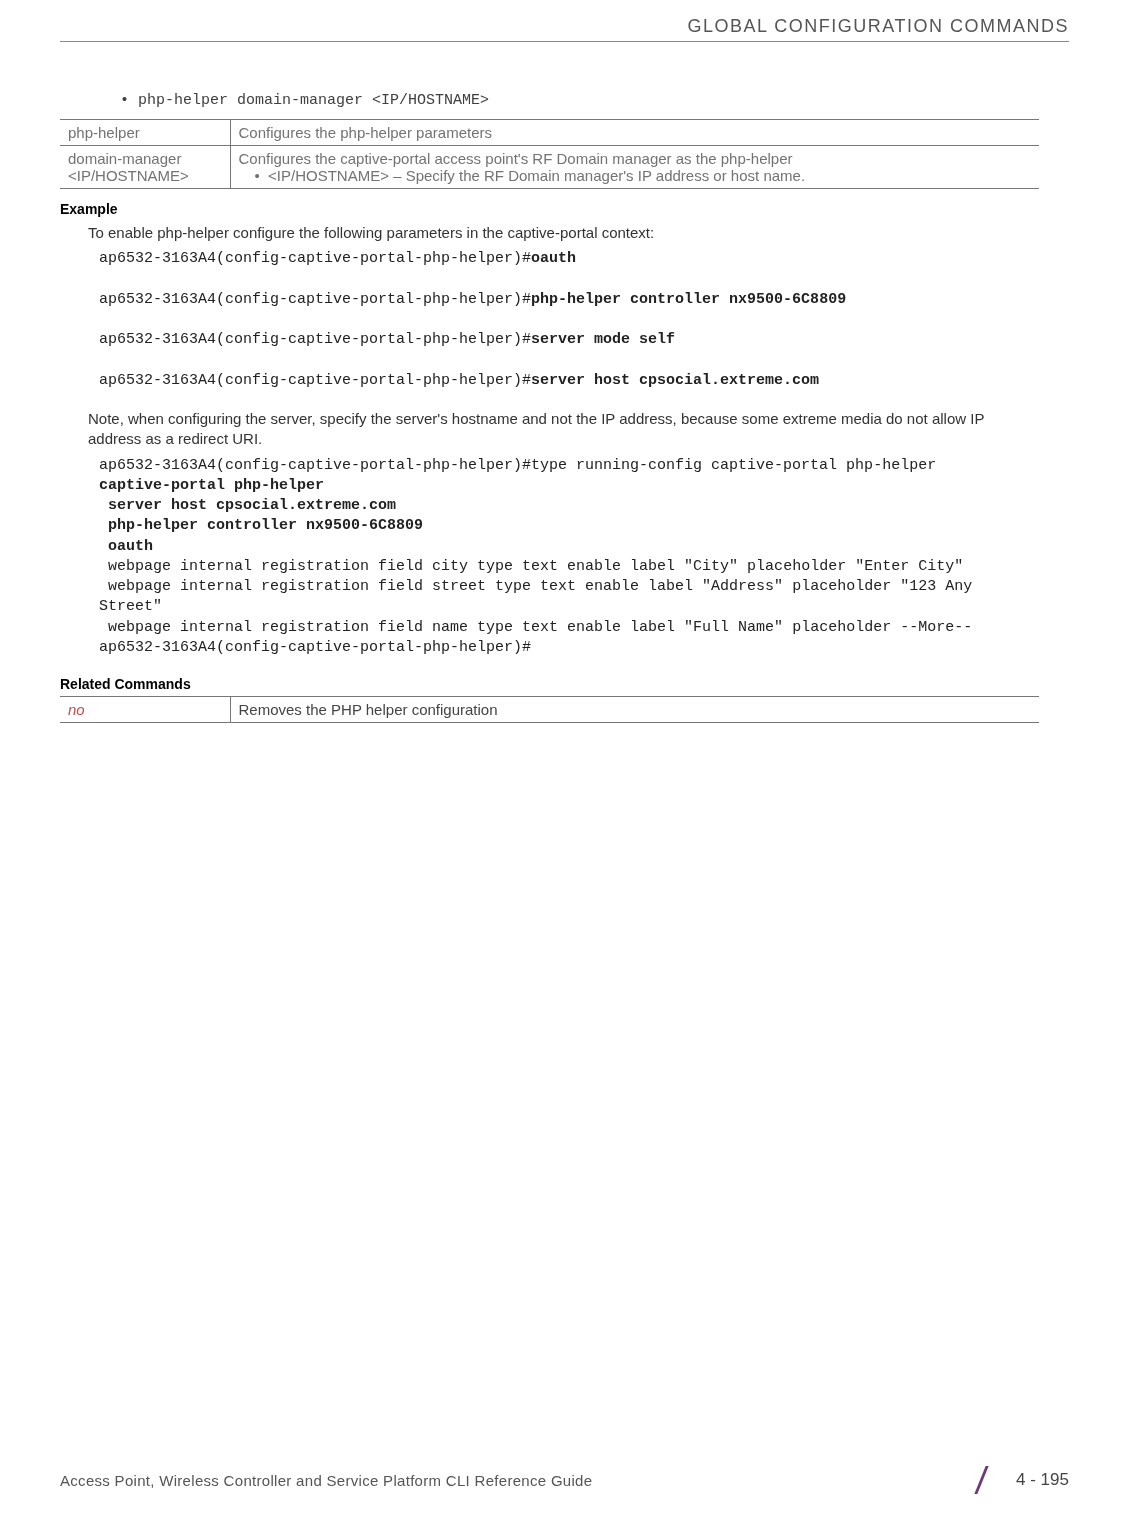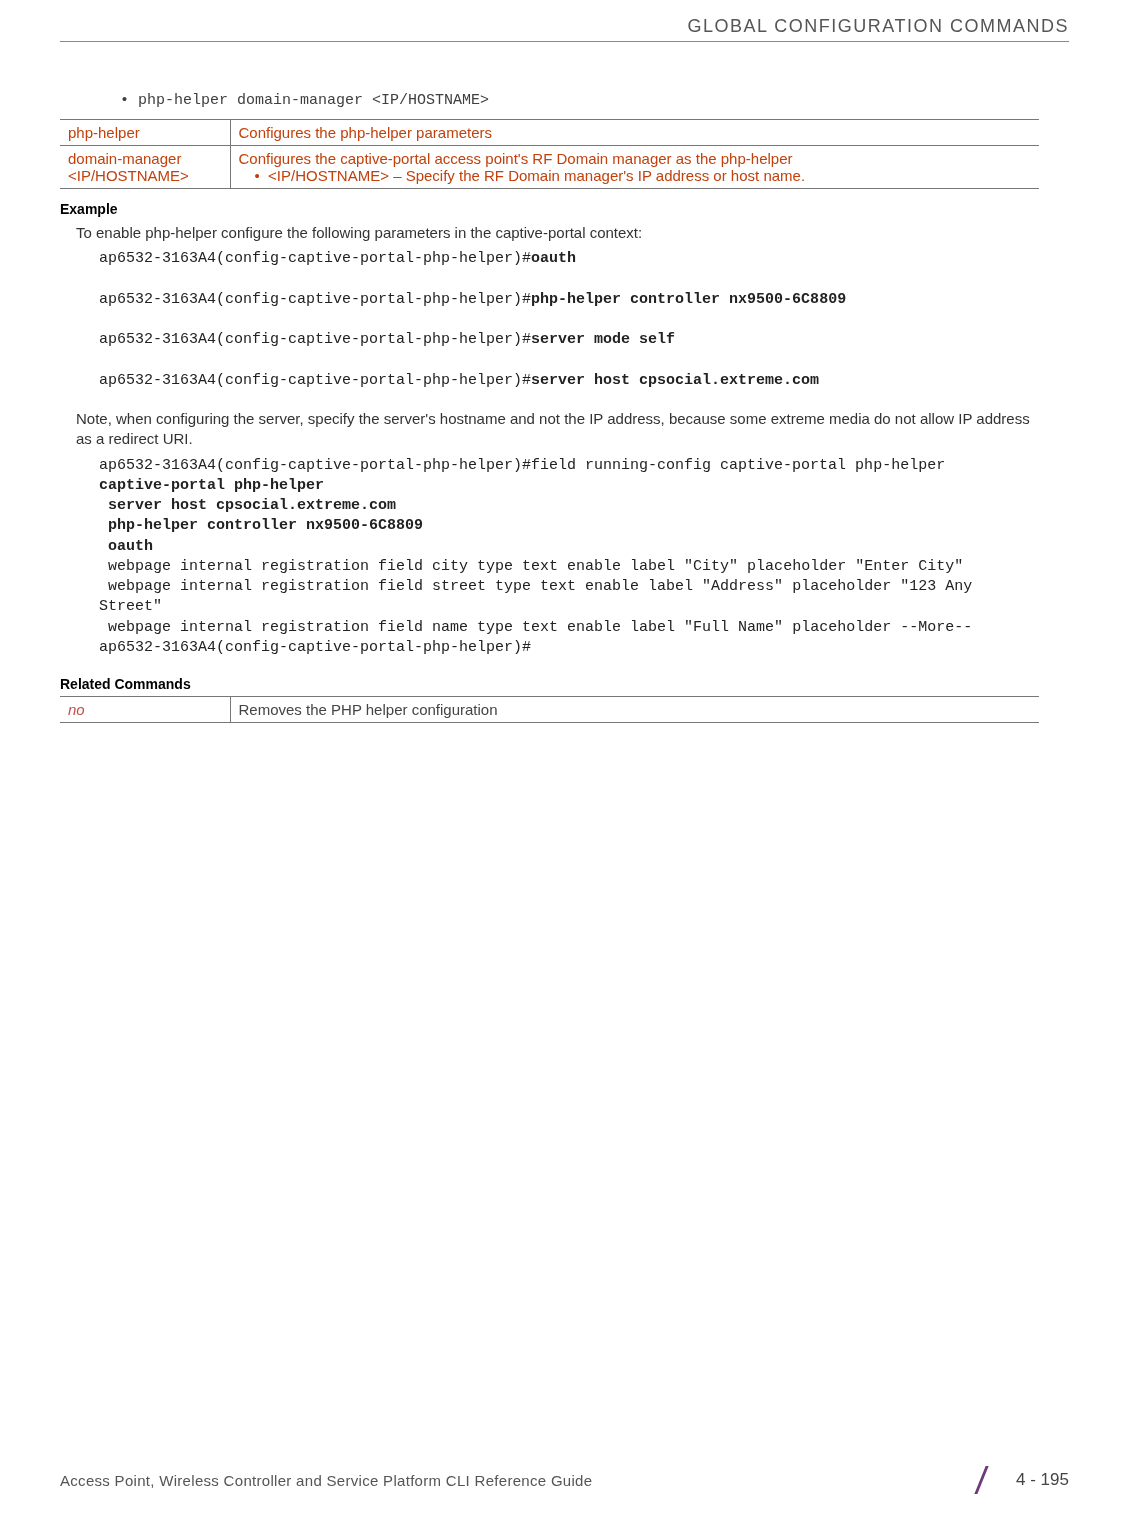--- a/index.html
+++ b/index.html
@@ -41,7 +41,7 @@
       border-collapse: collapse;
       margin-bottom: 12px;
       font-size: 15px;
-      color: #c2410c;
+      color: #737373;
     }
     table.param-table td {
       border: 1px solid #777;

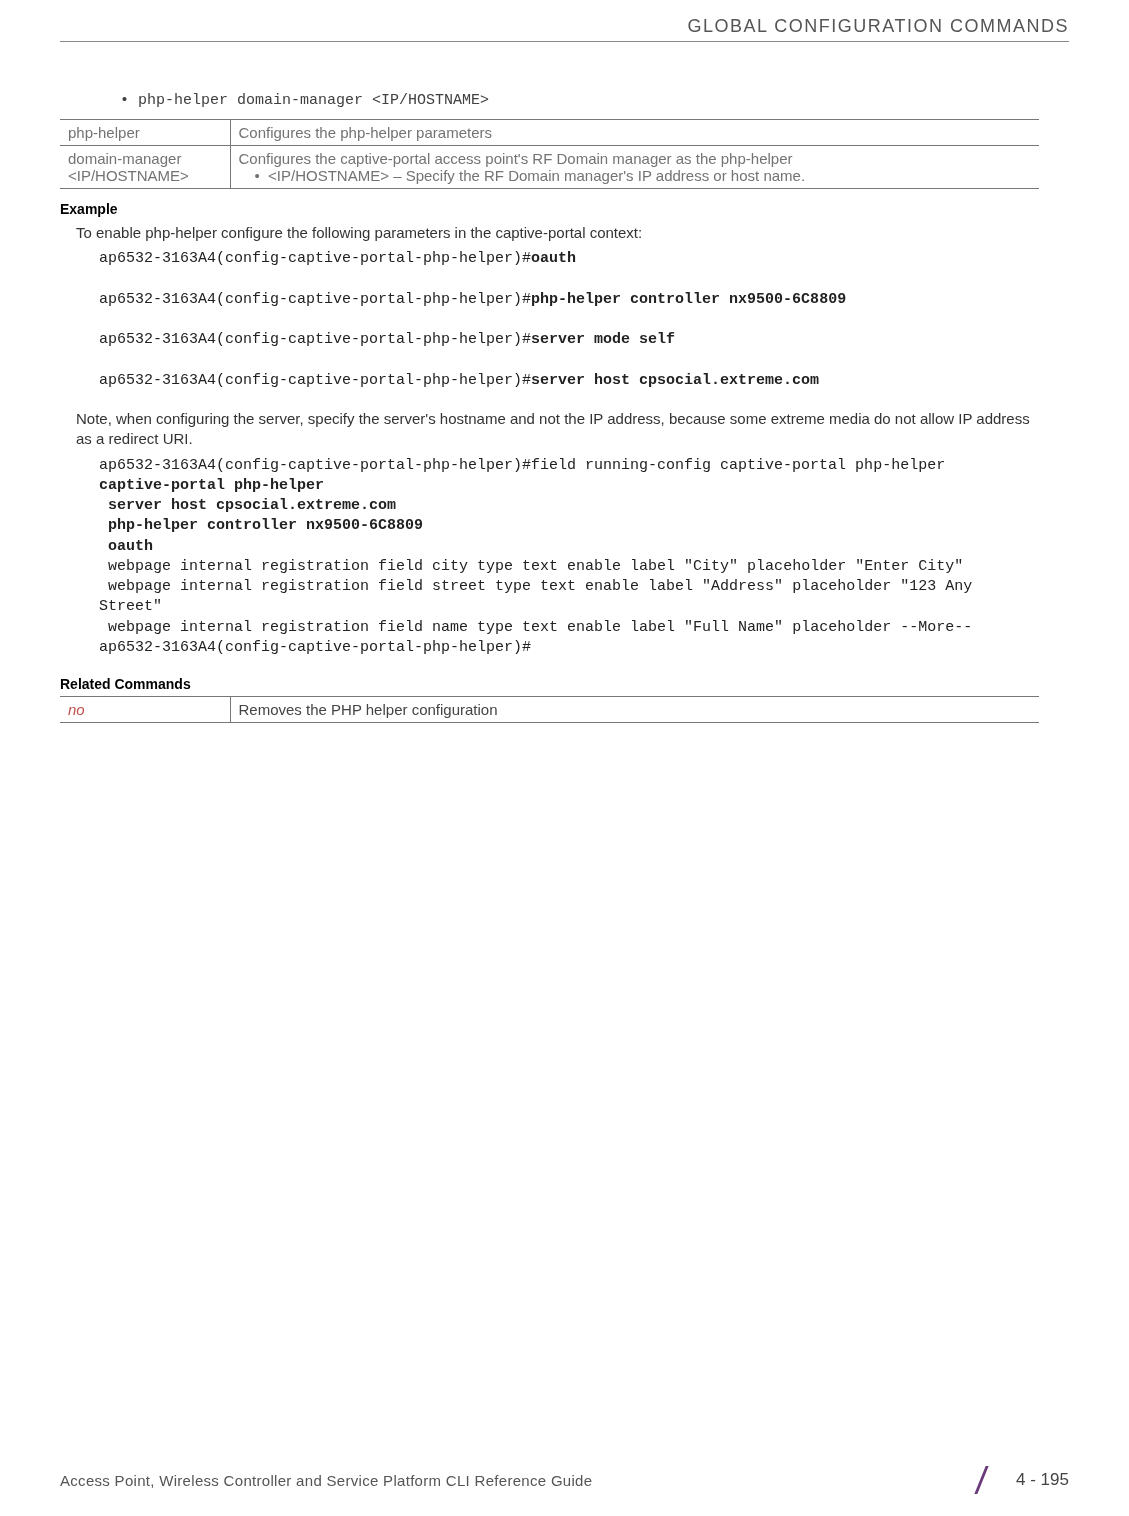--- a/index.html
+++ b/index.html
@@ -64,7 +64,7 @@
       color: #000;
     }
     .body-text {
-      margin: 6px 0 6px 16px;
+      margin: 6px 0 6px 28px;
       color: #333;
       line-height: 1.35;
     }

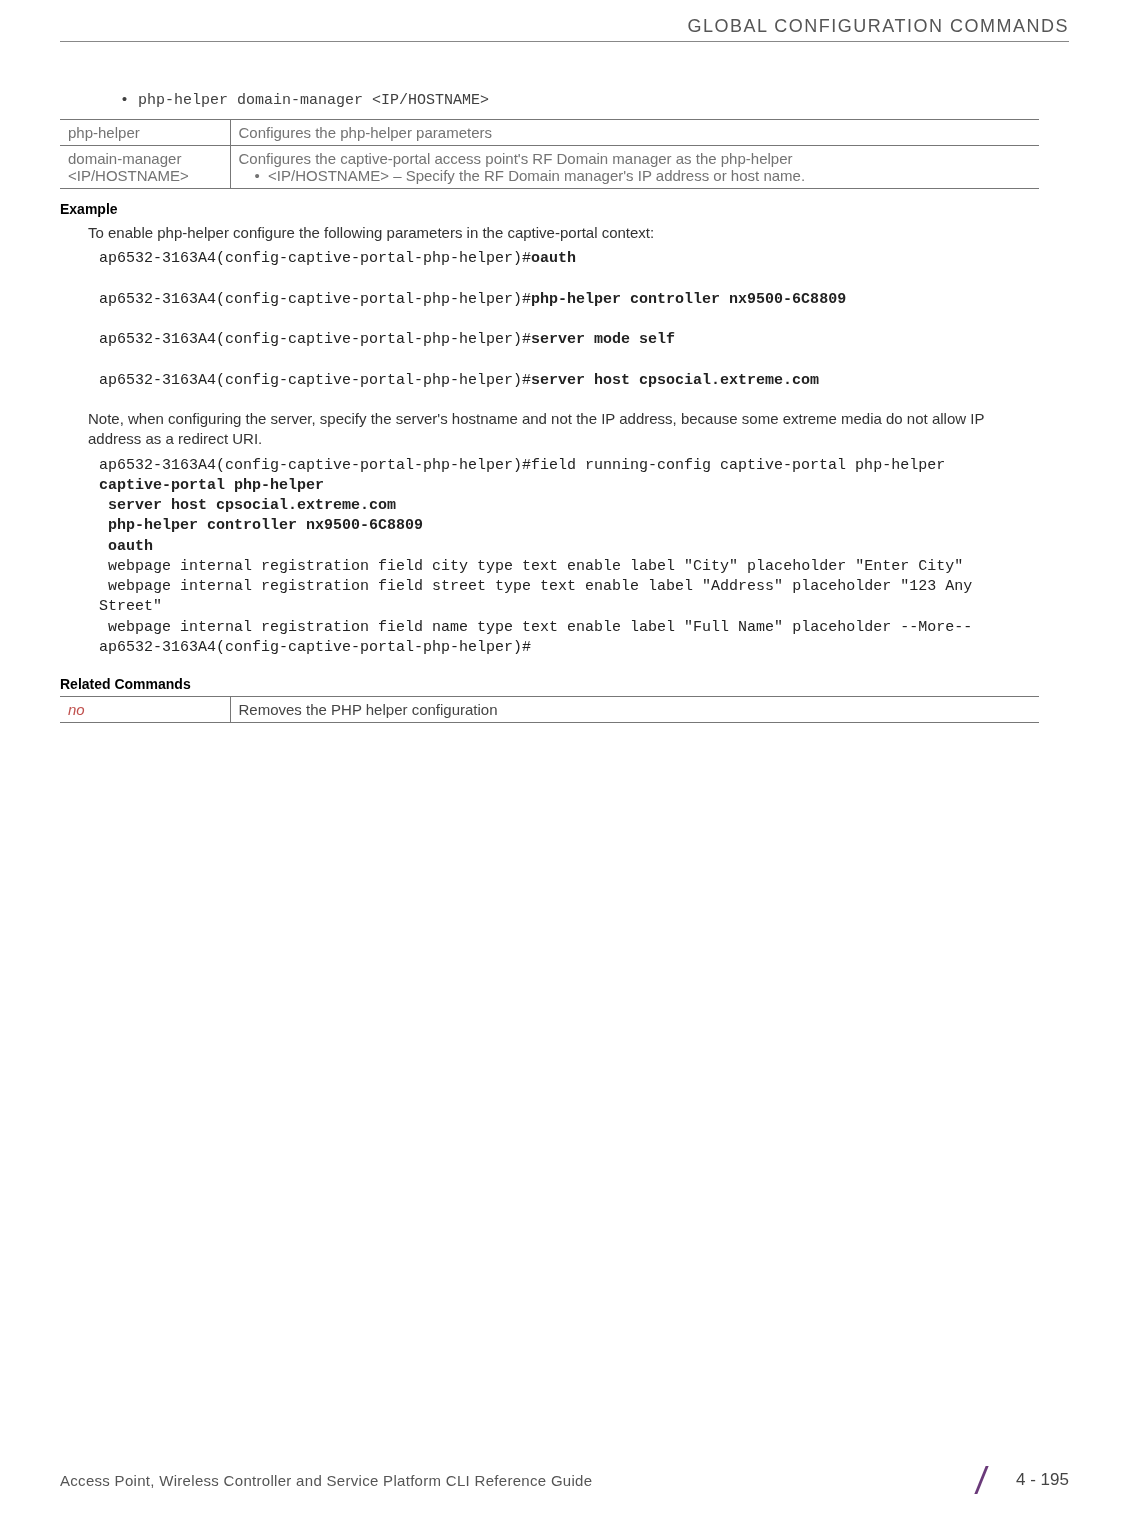--- a/index.html
+++ b/index.html
@@ -179,7 +179,7 @@
 
   <div class="body-text">Note, when configuring the server, specify the server's hostname and not the IP address, because some extreme media do not allow IP address as a redirect URI.</div>
 
-  <div class="monoblock"><span>ap6532-3163A4(config-captive-portal-php-helper)#field running-config captive-portal php-helper</span>
+  <div class="monoblock"><span>ap6532-3163A4(config-captive-portal-php-helper)#type running-config captive-portal php-helper</span>
 <span class="bold">captive-portal php-helper
  server host cpsocial.extreme.com
  php-helper controller nx9500-6C8809

